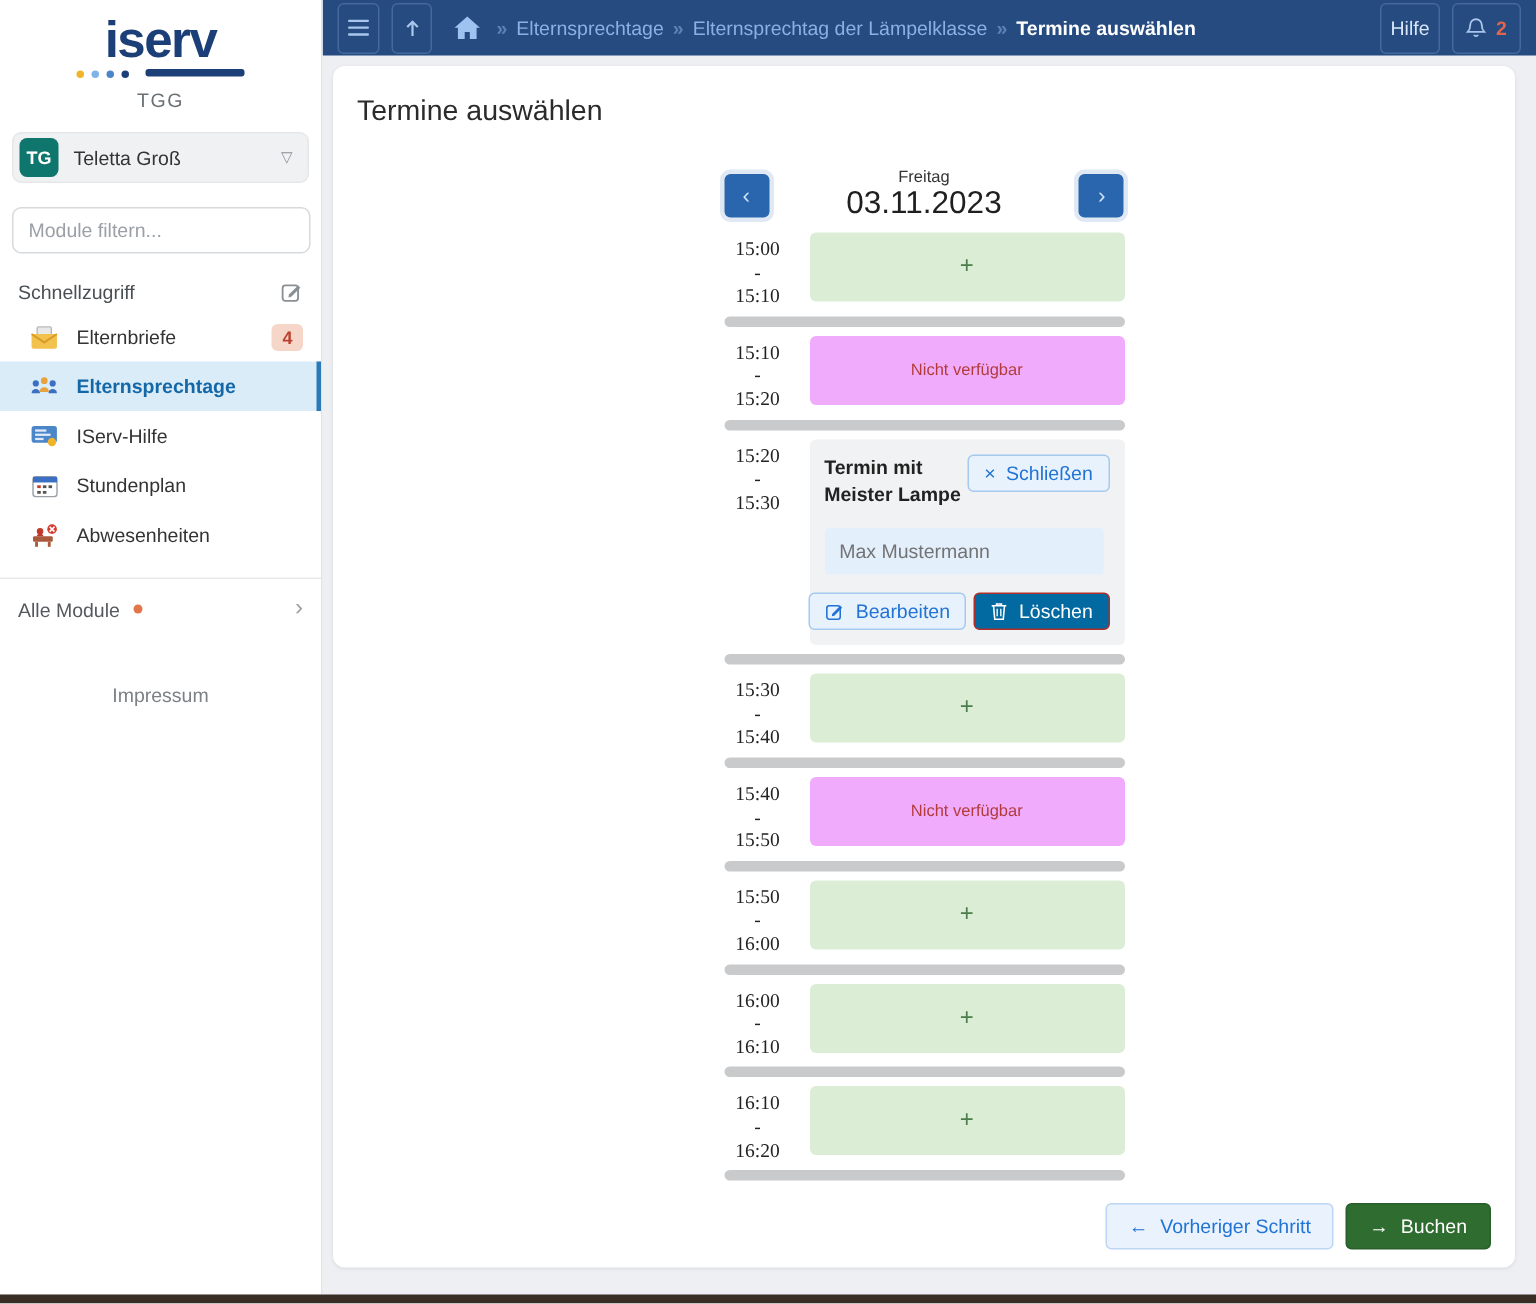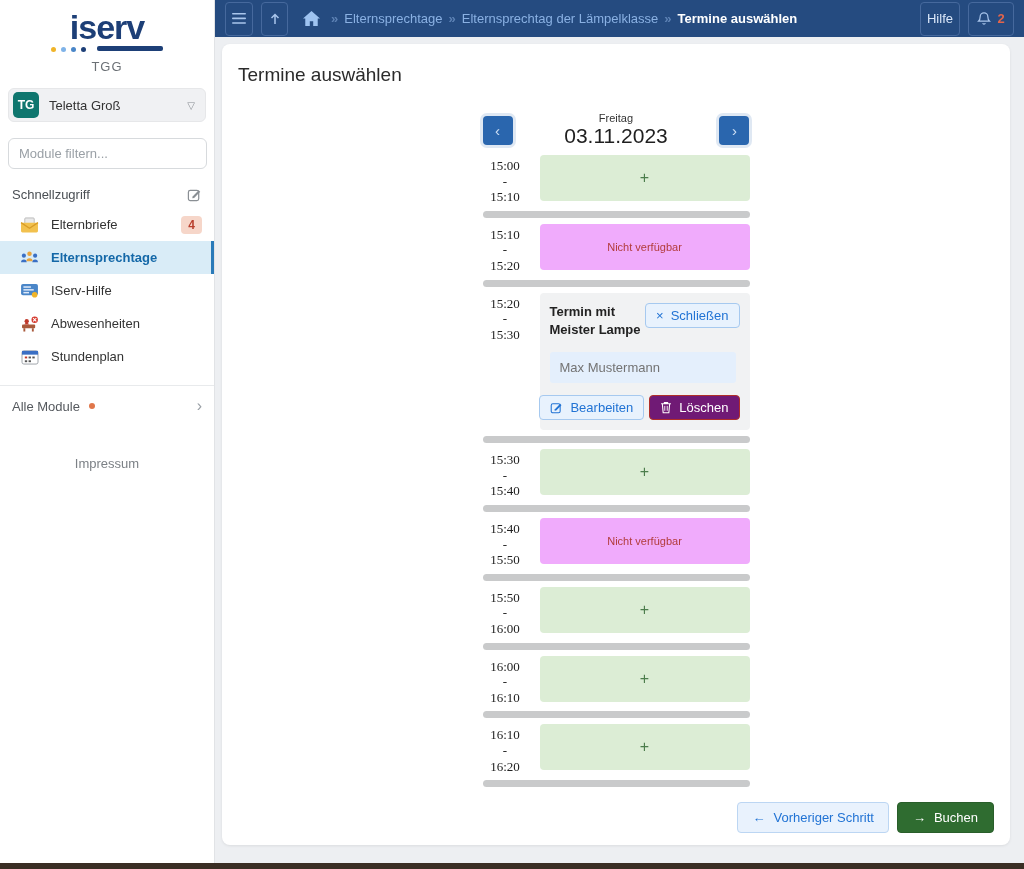--- a/index.html
+++ b/index.html
@@ -177,6 +177,20 @@
       <div class="side-item">
         <span class="icn">
           <svg width="18" height="16" viewBox="0 0 19 17">
+            <rect x="1" y="2" width="17" height="14" rx="2" fill="#fff" stroke="#9aa0a6"></rect>
+            <rect x="1" y="2" width="17" height="4" fill="#3a6fc4"></rect>
+            <rect x="4" y="8" width="2.5" height="2" fill="#c0392b"></rect>
+            <rect x="8" y="8" width="2.5" height="2" fill="#555"></rect>
+            <rect x="12" y="8" width="2.5" height="2" fill="#555"></rect>
+            <rect x="4" y="12" width="2.5" height="2" fill="#555"></rect>
+            <rect x="8" y="12" width="2.5" height="2" fill="#555"></rect>
+          </svg>
+        </span>
+        <span class="lbl">Stundenplan</span>
+      </div>
+      <div class="side-item">
+        <span class="icn">
+          <svg width="18" height="16" viewBox="0 0 19 17">
             <rect x="1" y="9" width="14" height="4" rx="1" fill="#a95a3c"></rect>
             <rect x="2.5" y="13" width="2" height="3.5" fill="#a95a3c"></rect>
             <rect x="11.5" y="13" width="2" height="3.5" fill="#a95a3c"></rect>
@@ -187,20 +201,6 @@
           </svg>
         </span>
         <span class="lbl">Abwesenheiten</span>
-      </div>
-      <div class="side-item">
-        <span class="icn">
-          <svg width="18" height="16" viewBox="0 0 19 17">
-            <rect x="1" y="2" width="17" height="14" rx="2" fill="#fff" stroke="#9aa0a6"></rect>
-            <rect x="1" y="2" width="17" height="4" fill="#3a6fc4"></rect>
-            <rect x="4" y="8" width="2.5" height="2" fill="#c0392b"></rect>
-            <rect x="8" y="8" width="2.5" height="2" fill="#555"></rect>
-            <rect x="12" y="8" width="2.5" height="2" fill="#555"></rect>
-            <rect x="4" y="12" width="2.5" height="2" fill="#555"></rect>
-            <rect x="8" y="12" width="2.5" height="2" fill="#555"></rect>
-          </svg>
-        </span>
-        <span class="lbl">Stundenplan</span>
       </div>
     </div>
 

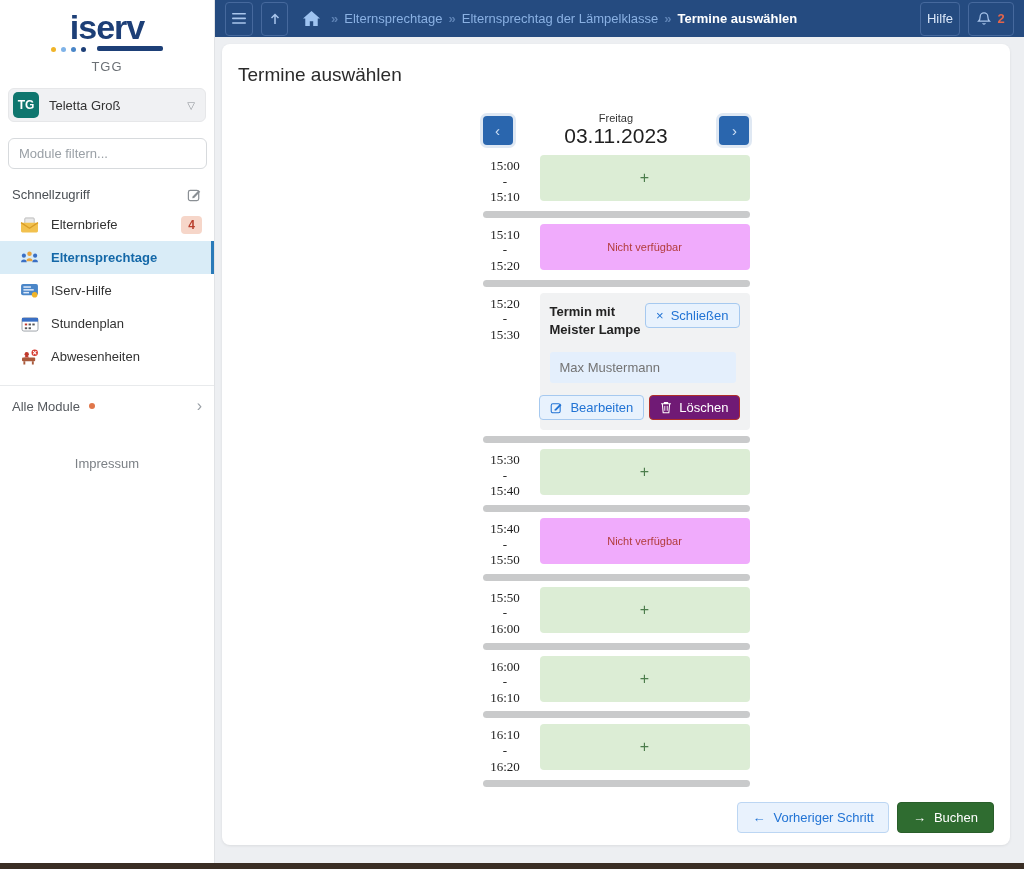--- a/index.html
+++ b/index.html
@@ -91,7 +91,7 @@
   .student-row { margin-top:12px; background:#e4effc; color:#737373; font-size:13px;
     border-radius:3px; padding:8px 10px; width:186px; cursor:pointer; }
   .booked-actions { margin-top:12px; display:flex; justify-content:flex-end; gap:5px; }
-  .btn-danger { display:inline-flex; align-items:center; gap:7px; background:#701a75; border:1px solid #b12e29;
+  .btn-danger { display:inline-flex; align-items:center; gap:7px; background:#0369a1; border:1px solid #b12e29;
     color:#fff; font-size:13px; border-radius:4px; padding:4px 10px; cursor:pointer; font-family:inherit; }
   .card-footer { position:absolute; right:16px; bottom:12px; display:flex; gap:8px; }
   .btn-prev { display:inline-flex; align-items:center; gap:8px; background:#e9f2fd; border:1px solid #bcd6f3;

